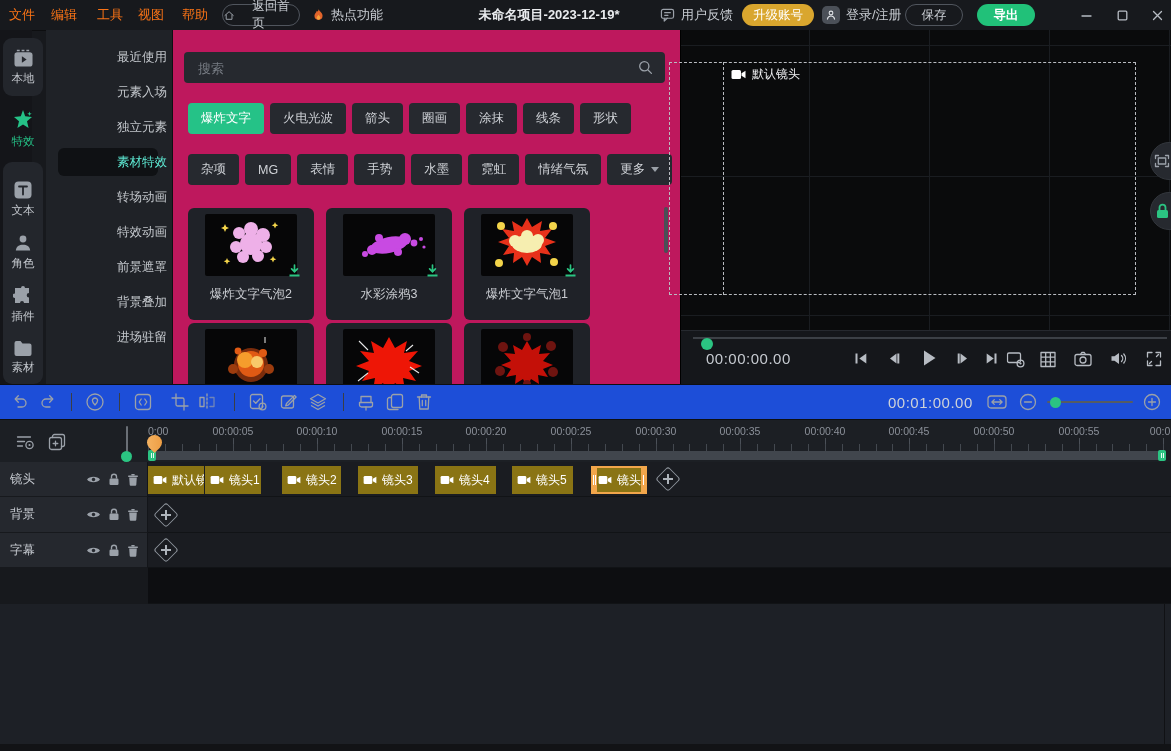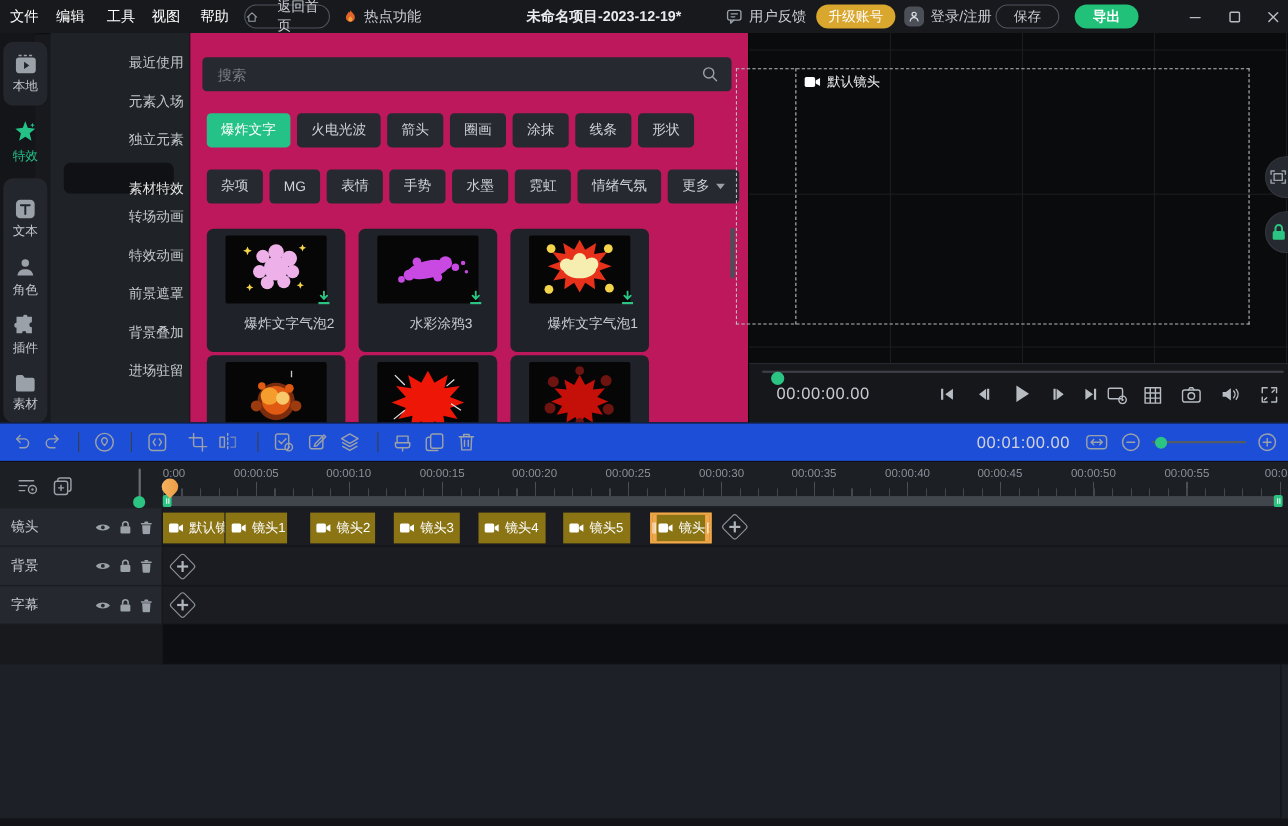--- a/index.html
+++ b/index.html
@@ -12,7 +12,7 @@
 
   
   #titlebar{left:0;top:0;width:1171px;height:30px;background:#17191d;border-bottom:1px solid #0d0e10;}
-  .menu{position:absolute;top:0;height:30px;line-height:30px;color:#ffffff;cursor:default;}
+  .menu{position:absolute;top:0;height:30px;line-height:30px;color:#f97316;cursor:default;}
   .pill{position:absolute;top:4px;height:22px;border-radius:12px;display:flex;align-items:center;justify-content:center;gap:17px;box-sizing:border-box;font-size:12.5px;}
   .pill.outline{border:1px solid #50555d;color:#c9cdd3;}
   .tb-ico{position:absolute;top:0;height:30px;display:flex;align-items:center;gap:6px;}

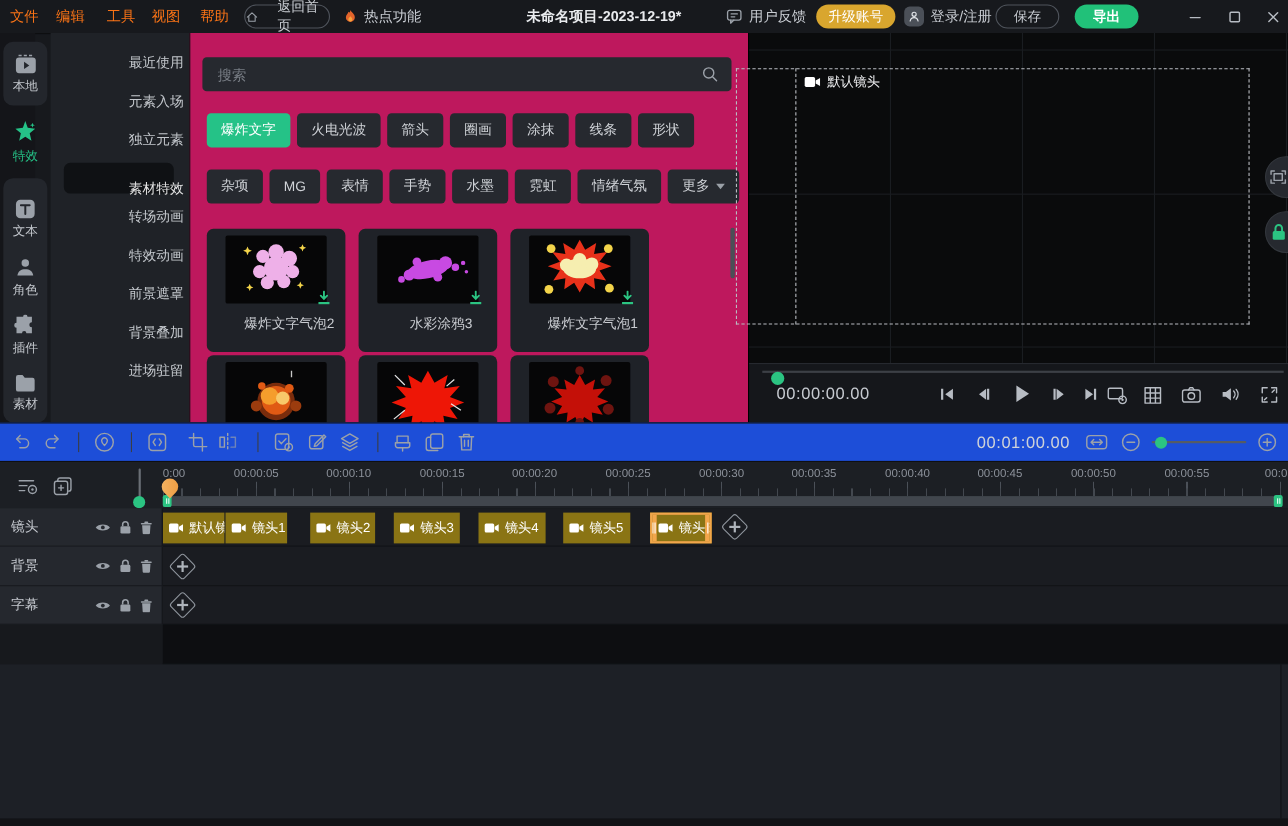--- a/index.html
+++ b/index.html
@@ -27,7 +27,7 @@
   
   #subnav{left:46px;top:30px;width:126px;height:354px;background:#1f2227;padding-top:10px;box-sizing:border-box;}
   .sn-item{position:relative;height:35px;display:flex;align-items:center;padding-left:23px;font-size:12.5px;color:#c3c7cc;cursor:default;}
-  .sn-item.sel{color:#e5e5e5;align-items:flex-end;}
+  .sn-item.sel{color:#5eead4;}
   .sn-item.sel .snbg{position:absolute;left:12px;right:14px;top:3px;bottom:4px;background:#0f1114;border-radius:6px;z-index:0;}
   .sn-item span{position:relative;z-index:1;margin-left:48px;}
 

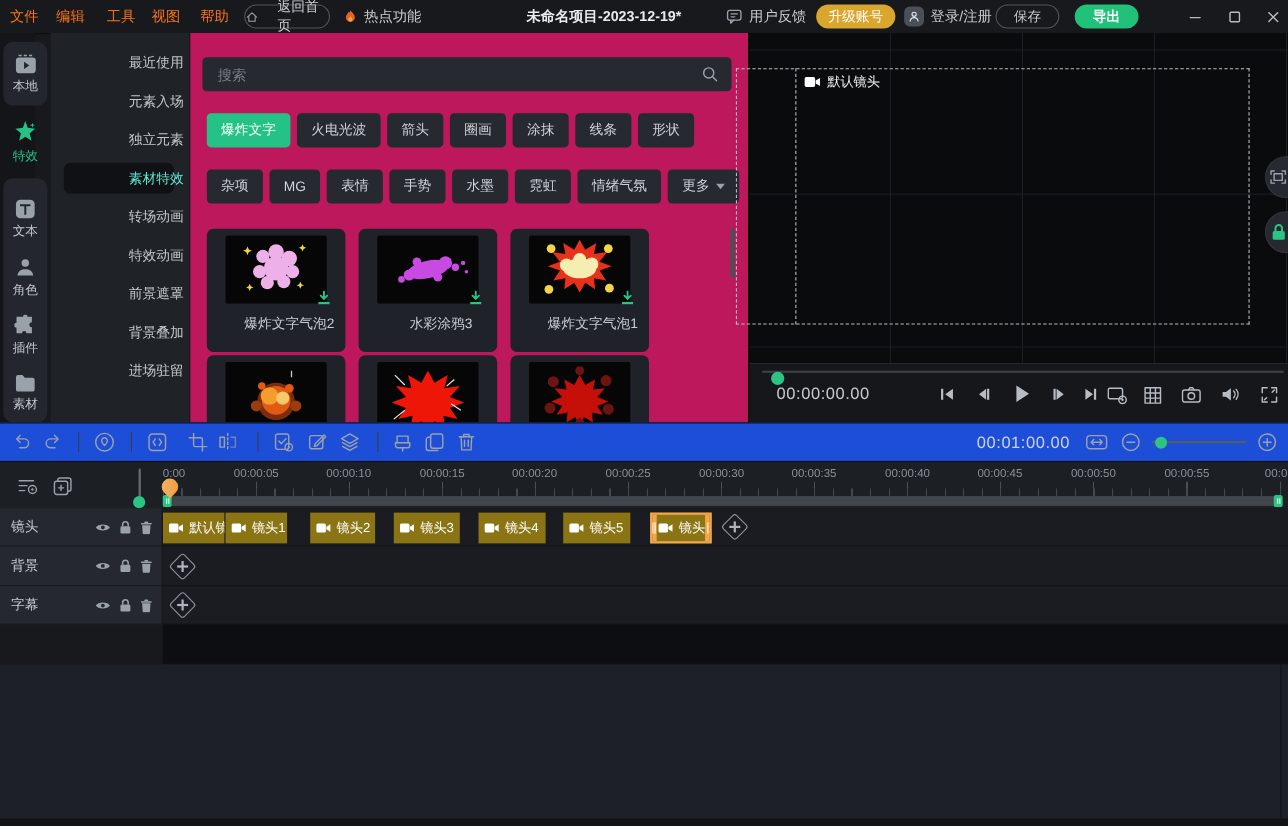--- a/index.html
+++ b/index.html
@@ -43,7 +43,7 @@
   .card{position:absolute;width:126px;height:112px;background:#1f2228;border-radius:6px;}
   .thumb{position:absolute;left:17px;top:6px;width:92px;height:62px;background:#060607;border-radius:2px;overflow:hidden;}
   .dl{position:absolute;right:12px;top:56px;}
-  .cap{position:absolute;left:12px;top:78px;width:126px;text-align:center;font-size:12.5px;color:#c9ccd1;white-space:nowrap;}
+  .cap{position:absolute;left:0;top:78px;width:126px;text-align:center;font-size:12.5px;color:#c9ccd1;white-space:nowrap;}
   #asset-scroll{position:absolute;right:12px;top:177px;width:4px;height:46px;background:#4a4f56;border-radius:2px;}
 
   

